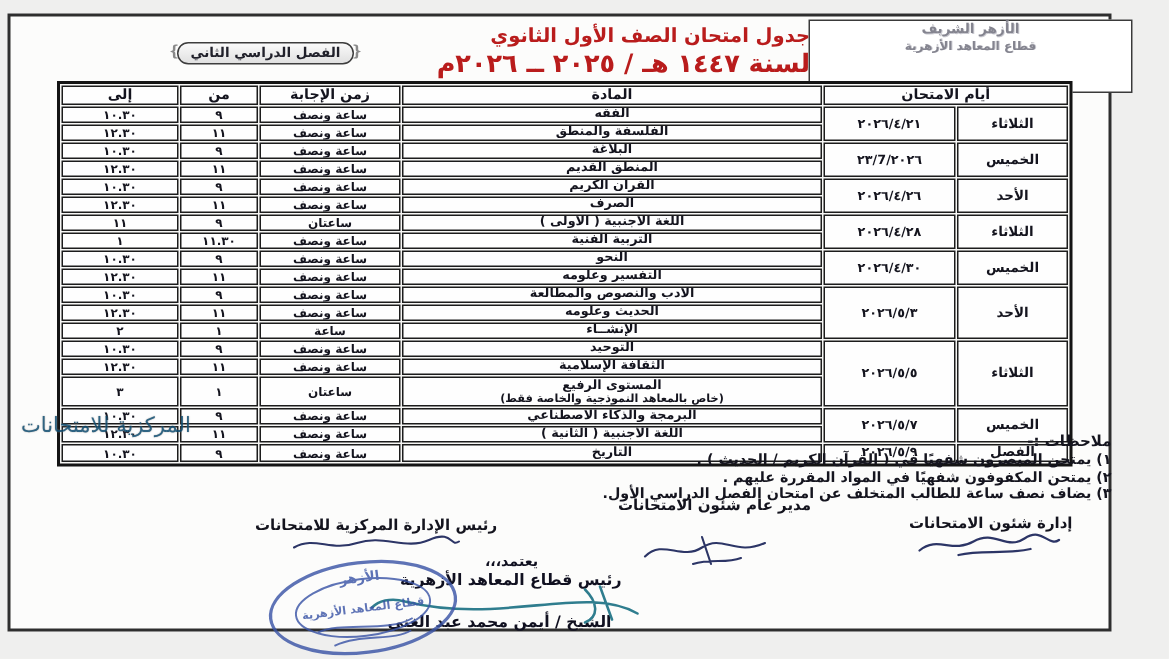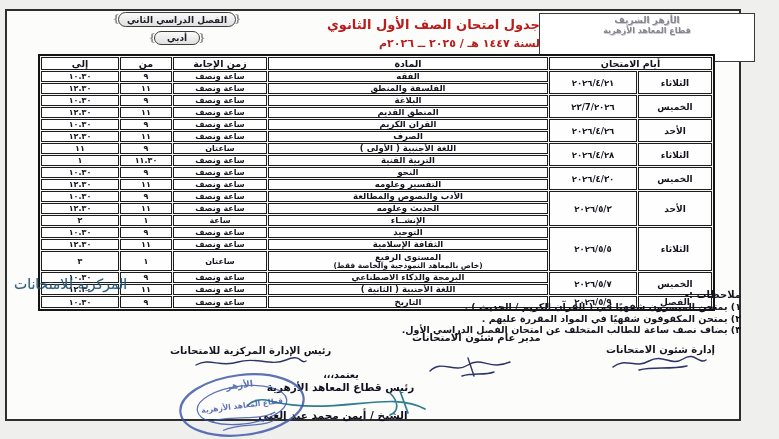--- a/index.html
+++ b/index.html
@@ -35,7 +35,7 @@
 
   .badges{position:absolute;left:116px;top:12px;width:122px;text-align:center;direction:rtl;}
   .badge{
-    display:block;margin:0 auto;border:1.3px solid #3d3d3d;border-radius:9px;
+    display:block;margin:16px auto;border:1.3px solid #3d3d3d;border-radius:9px;
     background:linear-gradient(180deg,#fafafa,#e0e0e0);
     font-size:9px;font-weight:bold;color:#20202a;padding:2px 8px 1px;
     white-space:nowrap;width:max-content;position:relative;

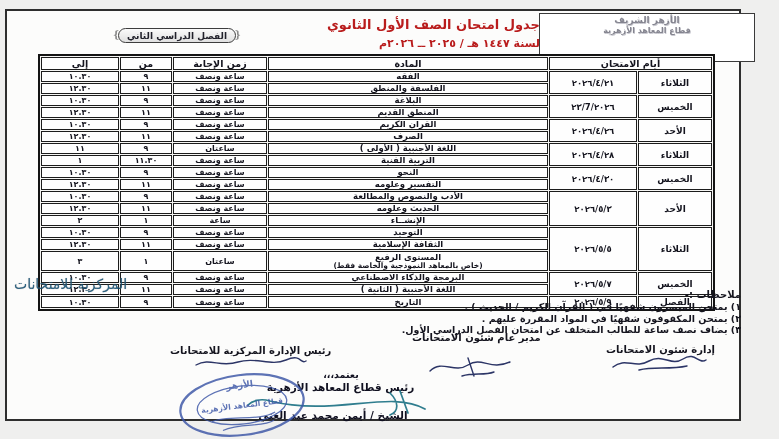--- a/index.html
+++ b/index.html
@@ -31,7 +31,7 @@
     color:#b91c1c;font-weight:bold;direction:rtl;
   }
   .title .t1{font-size:13px;line-height:15px;}
-  .title .t2{font-size:11px;line-height:13px;margin-top:5px;letter-spacing:.5px;}
+  .title .t2{font-size:17px;line-height:13px;margin-top:5px;letter-spacing:.5px;}
 
   .badges{position:absolute;left:116px;top:12px;width:122px;text-align:center;direction:rtl;}
   .badge{

